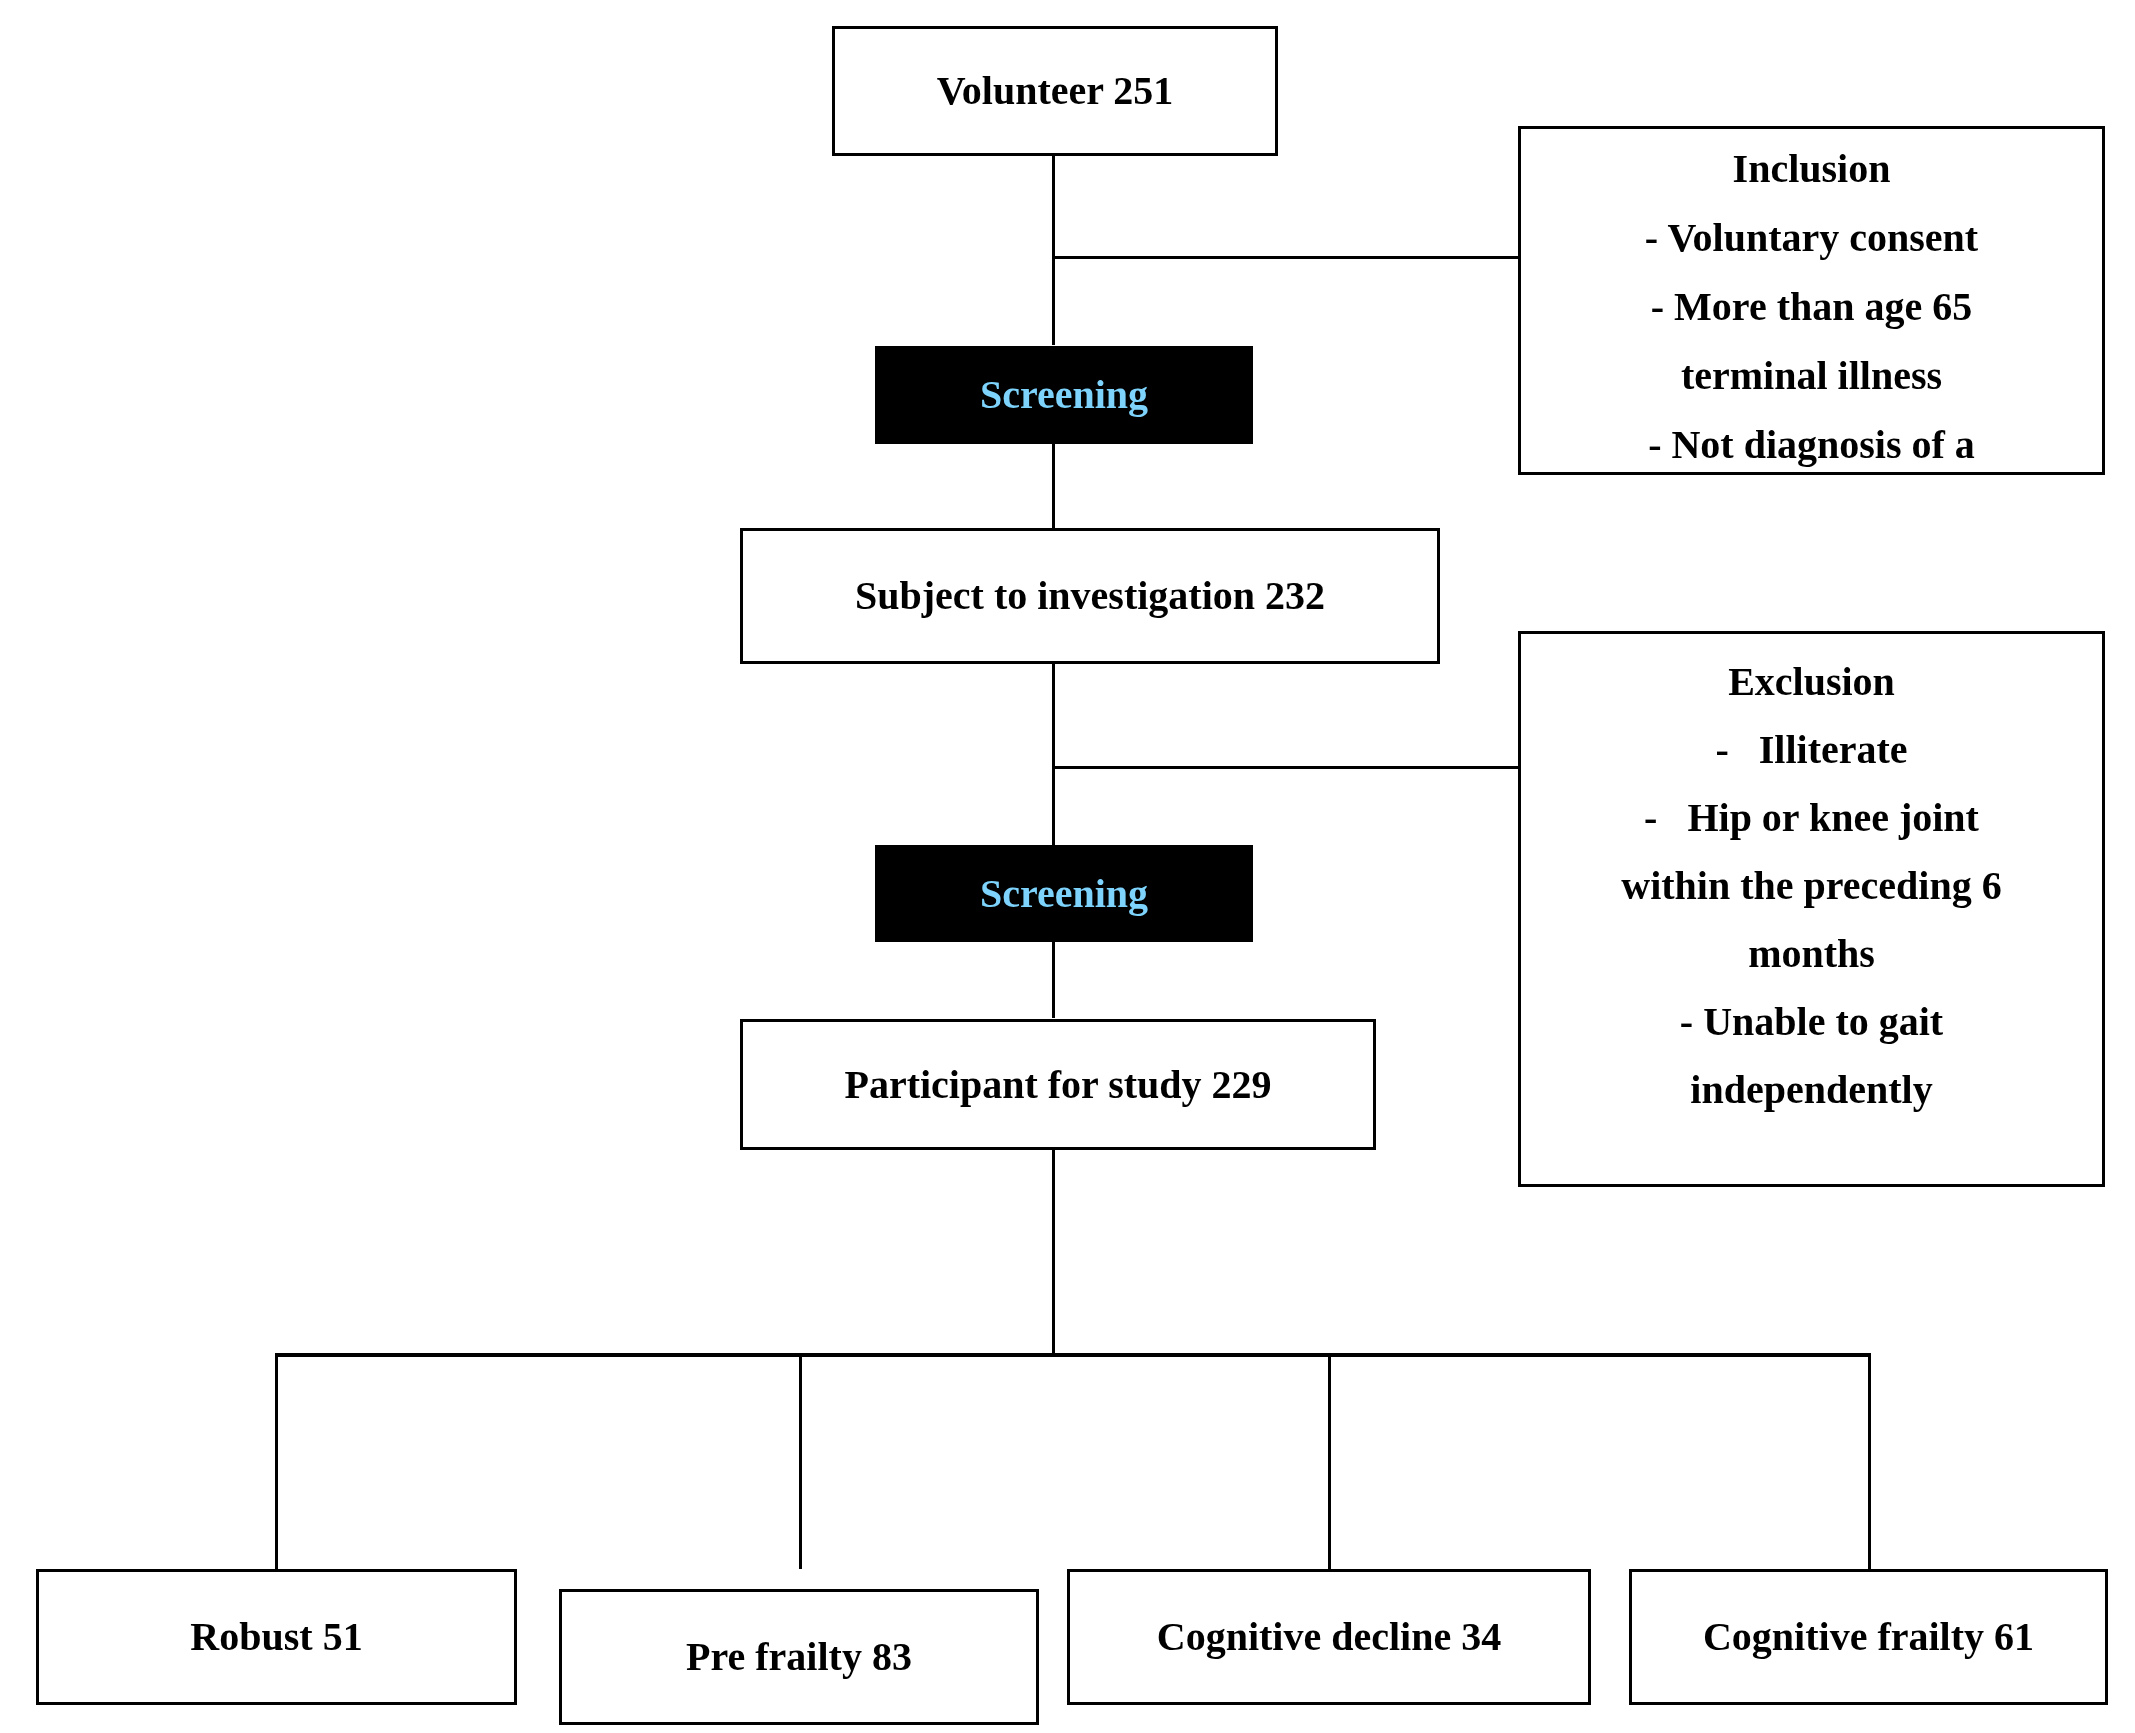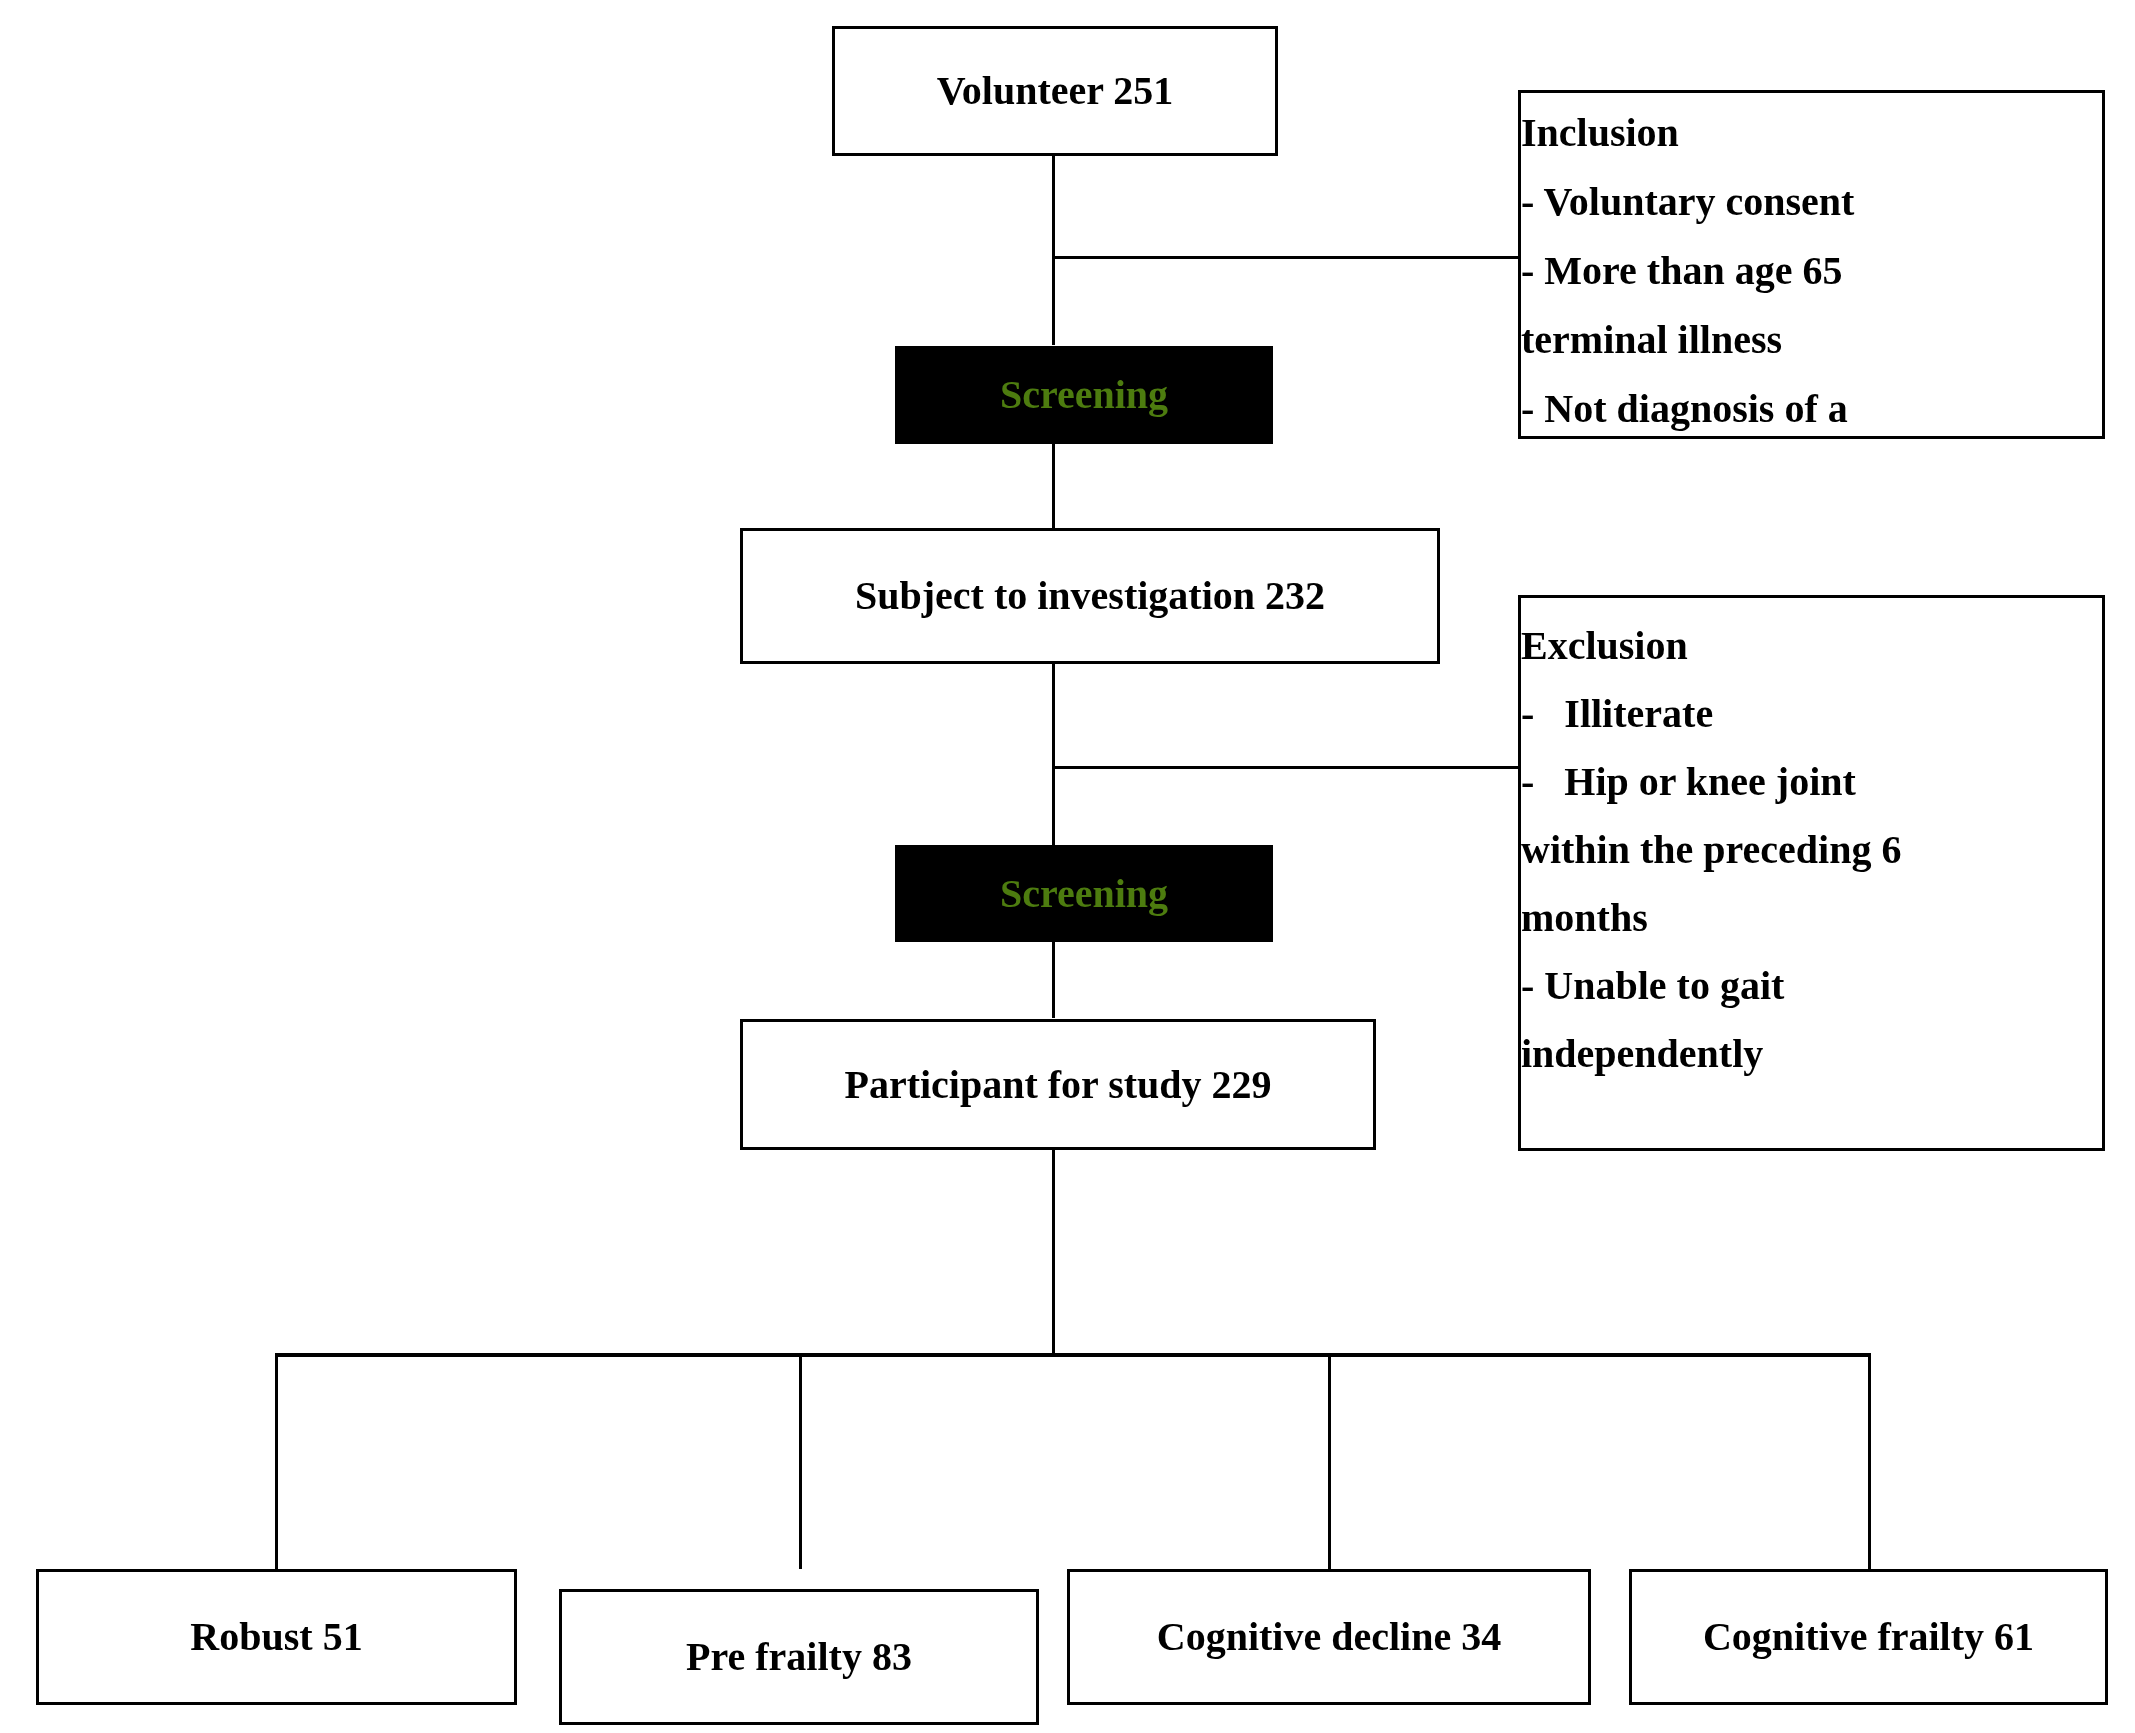--- a/index.html
+++ b/index.html
@@ -39,8 +39,9 @@
     box-sizing: border-box;
     background: #ffffff;
     border: 3.5px solid #000000;
-    text-align: left;
+    text-align: center;
     font-size: 40px;
+    margin-top: 36px;
   }
   .textbox div {
     white-space: pre;

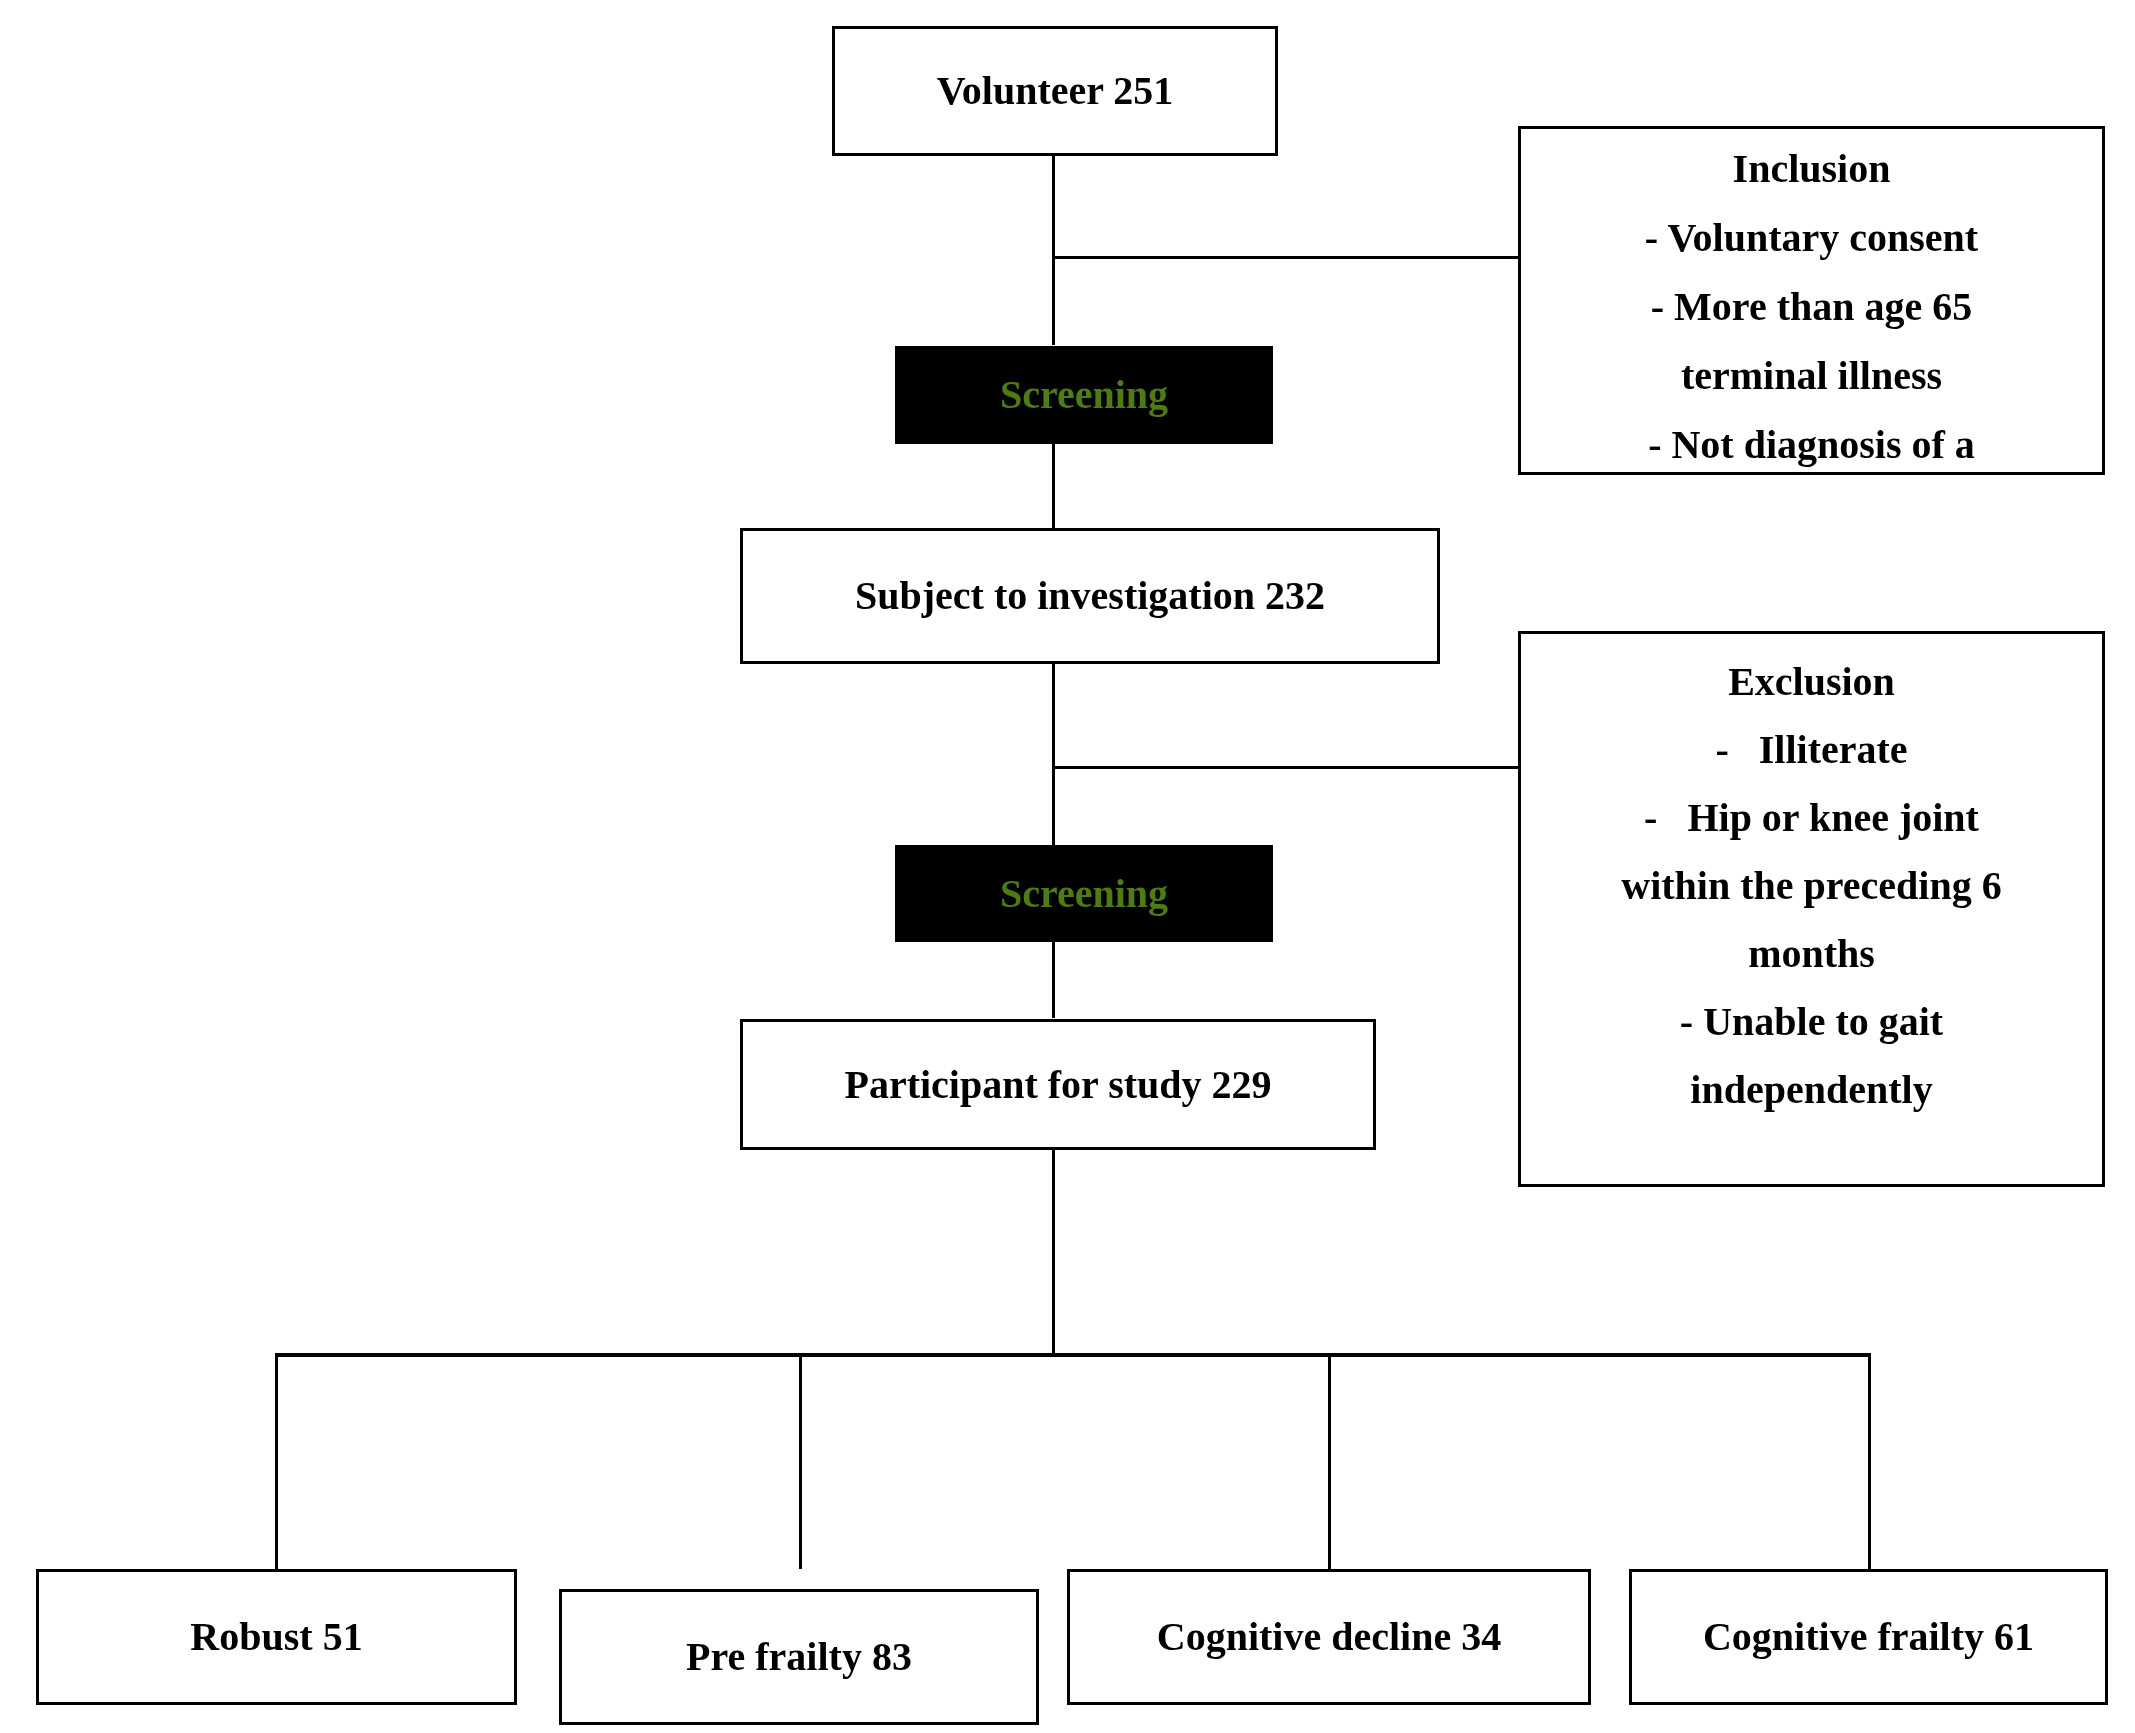--- a/index.html
+++ b/index.html
@@ -30,9 +30,8 @@
   }
   .node.filled {
     background: #000000;
-    color: #4d7c0f;
+    color: #7dd3fc;
     border: 3.5px solid #000000;
-    margin-left: 20px;
   }
   .textbox {
     position: absolute;

